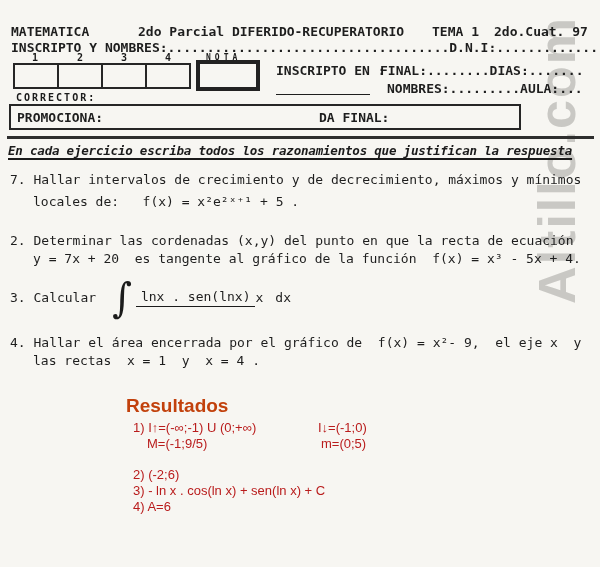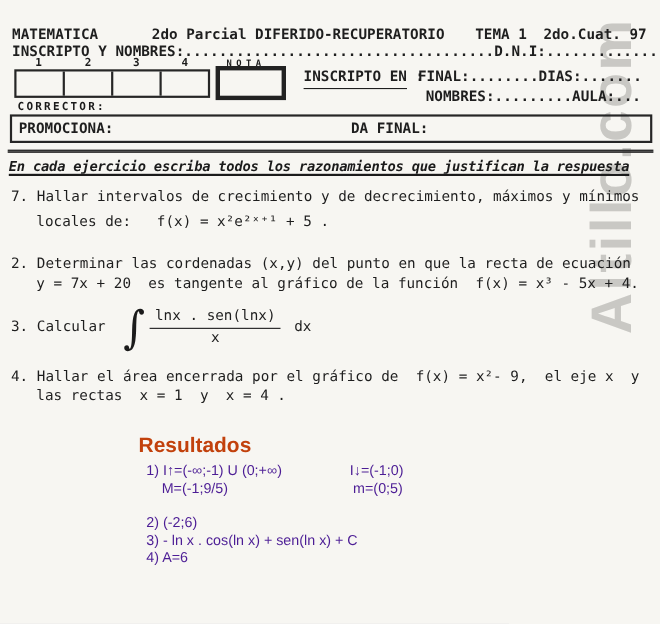--- a/index.html
+++ b/index.html
@@ -30,7 +30,7 @@
   .numlabel{font:700 10px/1 "DejaVu Sans Mono",monospace;}
   .notalabel{font:700 8px/1 "DejaVu Sans Mono",monospace;letter-spacing:4px;}
   .corrector{font:700 10px/1 "DejaVu Sans Mono",monospace;letter-spacing:2px;}
-  .underl{border-bottom:1.5px solid #1e1e1e;padding-bottom:2px;}
+  .underl{border-bottom:1.5px solid #1e1e1e;padding-bottom:16px;}
   .promobox{
     left:9px;top:104px;width:584px;height:26px;
     border:2px solid #262626;box-sizing:border-box;

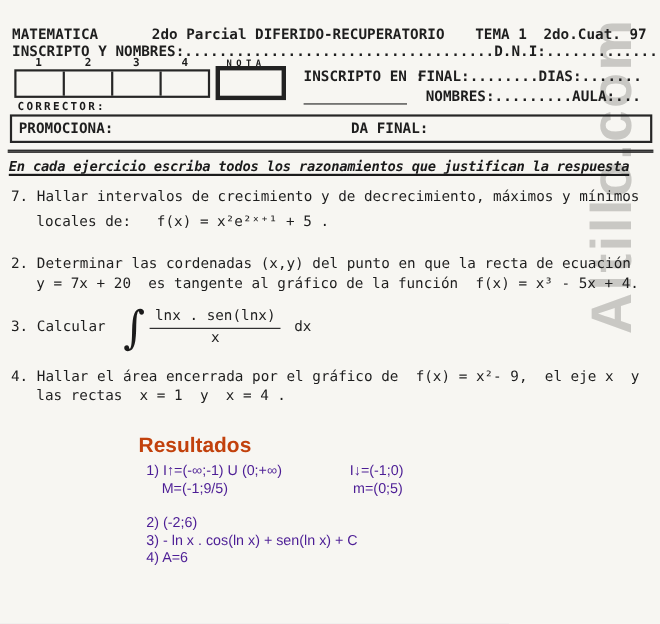--- a/index.html
+++ b/index.html
@@ -32,7 +32,7 @@
   .corrector{font:700 10px/1 "DejaVu Sans Mono",monospace;letter-spacing:2px;}
   .underl{border-bottom:1.5px solid #1e1e1e;padding-bottom:16px;}
   .promobox{
-    left:9px;top:104px;width:584px;height:26px;
+    left:9px;top:104px;width:512px;height:26px;
     border:2px solid #262626;box-sizing:border-box;
   }
   .divider{

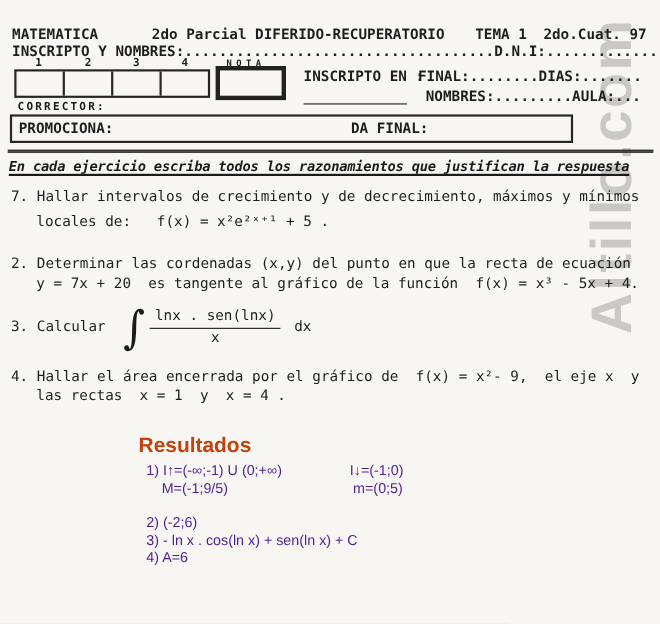--- a/index.html
+++ b/index.html
@@ -50,7 +50,7 @@
     font:400 38px/1 "DejaVu Serif",serif;margin:0 4px 0 16px;
     transform:scaleY(1.08);
   }
-  .frac{display:inline-flex;flex-direction:column;align-items:center;}
+  .frac{display:inline-flex;align-items:center;}
   .frac .num{padding:0 5px 1px;border-bottom:1.5px solid #1b1b1b;}
   .frac .den{padding-top:1px;}
   .dx{margin-left:12px;}

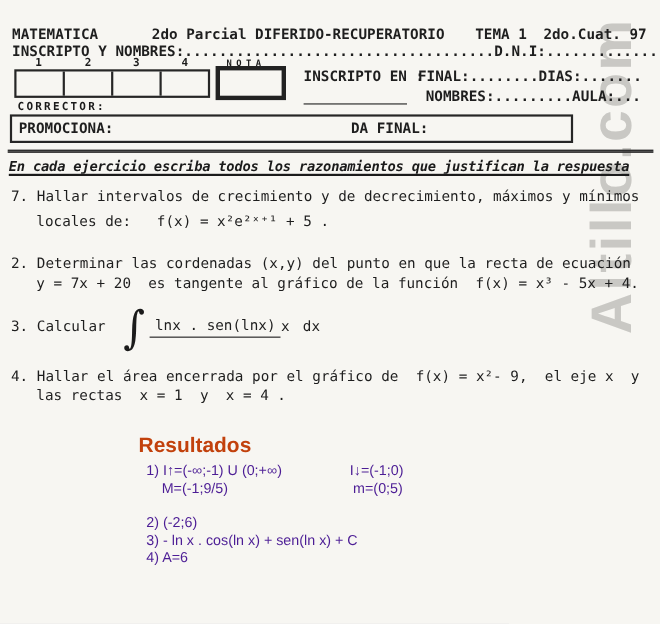--- a/index.html
+++ b/index.html
@@ -54,7 +54,7 @@
   .frac .num{padding:0 5px 1px;border-bottom:1.5px solid #1b1b1b;}
   .frac .den{padding-top:1px;}
   .dx{margin-left:12px;}
-  .r{font:400 13px/1.2 "Liberation Sans",sans-serif;white-space:pre;color:#4c1d95;}
+  .r{font:400 13px/1.2 "Liberation Sans",sans-serif;white-space:pre;color:#b91c1c;}
   .rtitle{font:700 19px/1 "Liberation Sans",sans-serif;color:#c2410c;}
 </style>
 </head>

